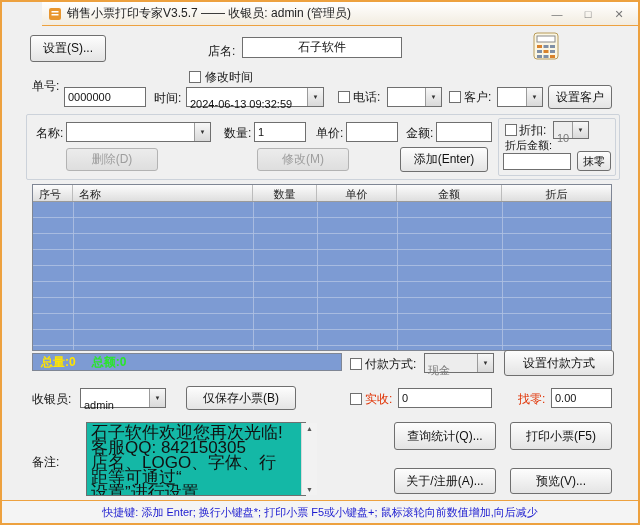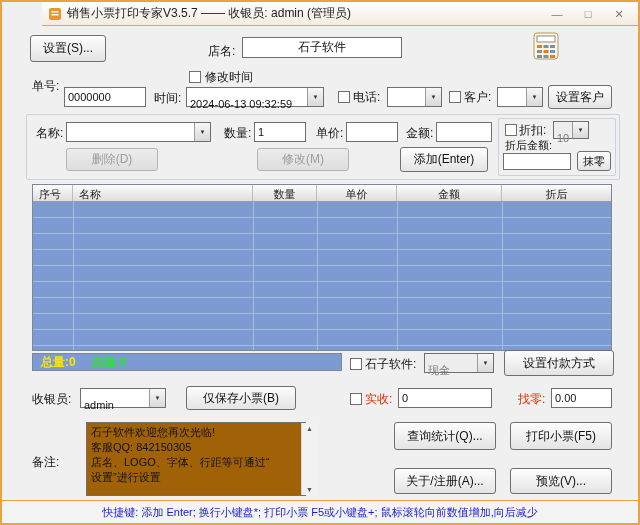--- a/index.html
+++ b/index.html
@@ -152,7 +152,7 @@
   </div>
 
   <span class="cb" style="left:348px;top:356px;"></span>
-  <span class="lbl" style="left:363px;top:354px;">石子软件:</span>
+  <span class="lbl" style="left:363px;top:354px;">付款方式:</span>
   <div class="combo disabled" style="left:422px;top:351px;width:70px;height:20px;">
     <span class="txt">现金</span>
     <span class="arrow">▼</span>

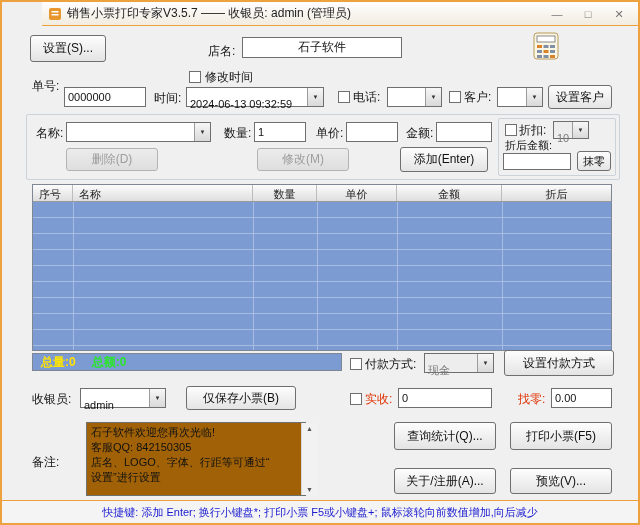--- a/index.html
+++ b/index.html
@@ -32,7 +32,7 @@
   .totals{position:absolute;left:30px;top:351px;width:310px;height:18px;background:#7d9bd3;border:1px solid #7f8694;box-sizing:border-box;display:flex;align-items:center;gap:16px;padding:0 8px;font-size:12px;font-weight:bold;}
   .tq{color:#ffe400;}
   .ta{color:#2ae62a;}
-  .memo{position:absolute;left:84px;top:420px;width:220px;height:74px;background:#a16207;border:1px solid #6f6f6f;box-sizing:border-box;font-size:11px;line-height:15px;padding:2px 19px 2px 4px;white-space:pre-wrap;color:#111;overflow:hidden;}
+  .memo{position:absolute;left:84px;top:420px;width:220px;height:74px;background:#14b8a6;border:1px solid #6f6f6f;box-sizing:border-box;font-size:17px;line-height:15px;padding:2px 19px 2px 4px;white-space:pre-wrap;color:#111;overflow:hidden;}
   .memosb{position:absolute;left:299px;top:421px;width:16px;height:72px;background:#f2f2f2;border-left:1px solid #d8d8d8;box-sizing:border-box;display:flex;flex-direction:column;justify-content:space-between;align-items:center;font-size:7px;color:#555;padding:2px 0;}
   .statusbar{position:absolute;left:0;right:0;bottom:0;height:22px;background:#f4f4f4;border-top:1px solid #eda13f;display:flex;align-items:center;justify-content:center;font-size:11px;color:#1b1bd0;white-space:nowrap;}
   .ticon{width:14px;height:14px;display:inline-block;flex:0 0 auto;}

